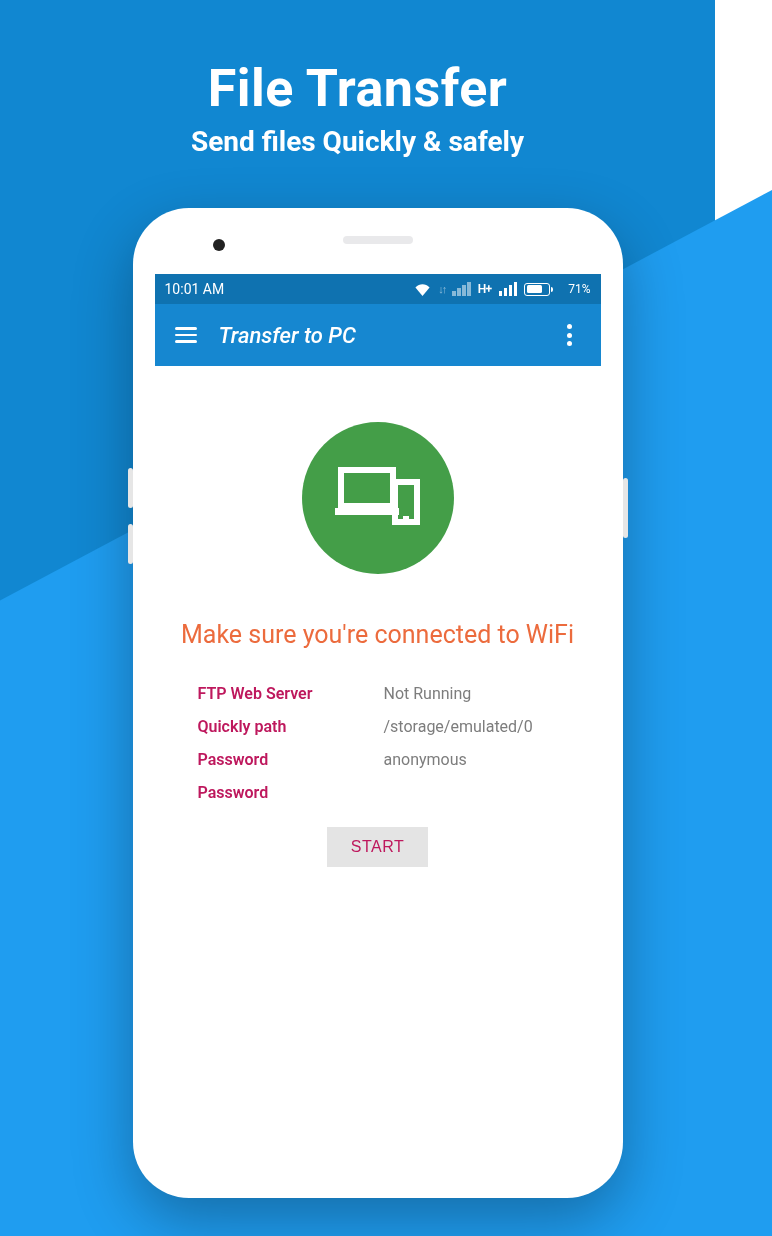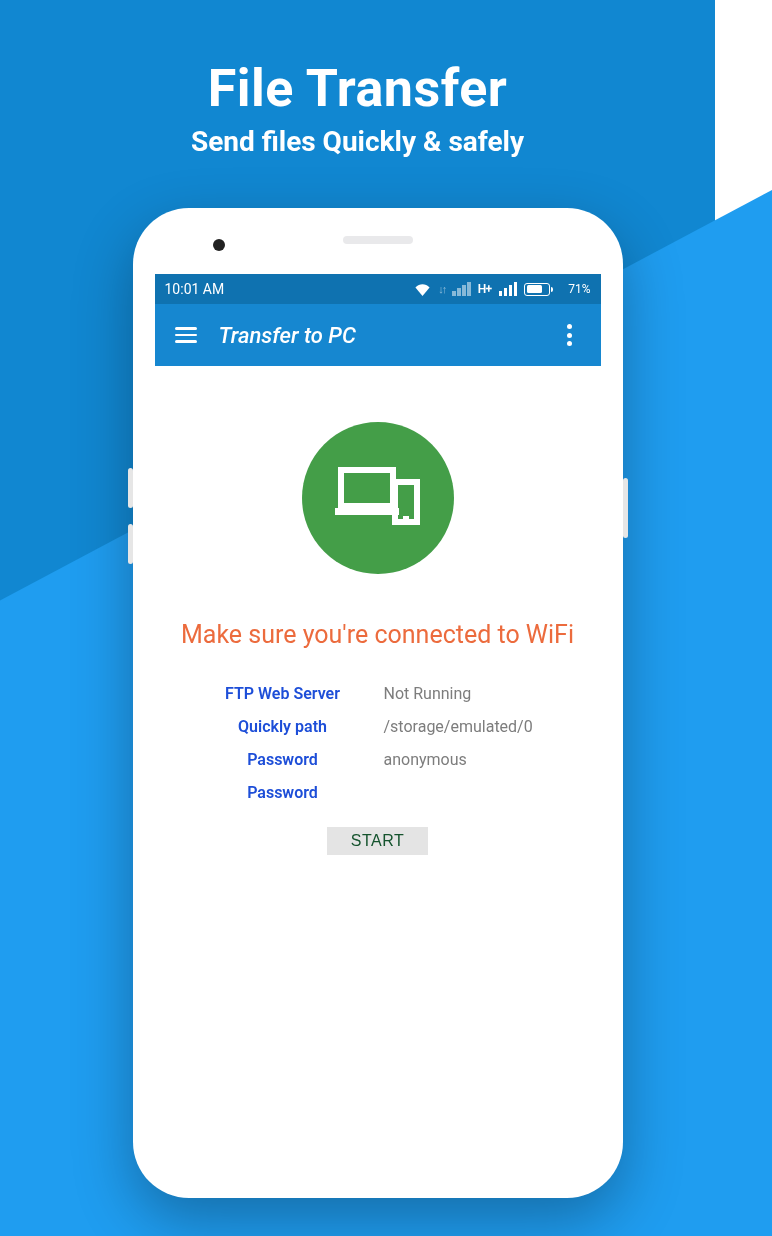--- a/index.html
+++ b/index.html
@@ -141,7 +141,7 @@
 
   .fields { margin:28px auto 0; width:360px; }
   .row { display:flex; align-items:baseline; padding:7px 0; font-size:16px; }
-  .row .k { flex:0 0 50%; text-align:center; padding-right:10px; color:#1d4ed8; font-weight:600; }
+  .row .k { flex:0 0 50%; text-align:left; padding-right:10px; color:#be185d; font-weight:600; }
   .row .v { flex:0 0 50%; text-align:left; padding-left:6px; color:#7d7d7d; }
 
   .startbtn {

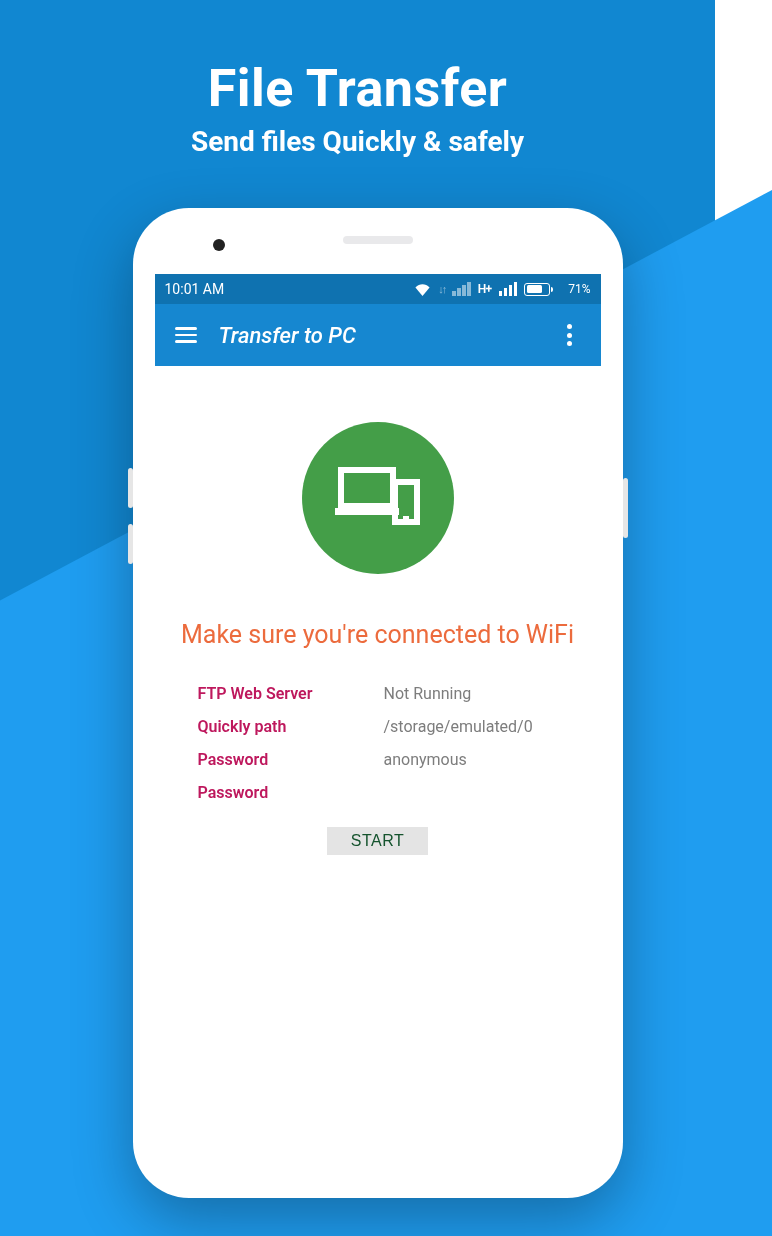--- a/index.html
+++ b/index.html
@@ -146,8 +146,8 @@
 
   .startbtn {
     display:inline-block; margin-top:18px;
-    background:#e4e4e4; color:#14532d;
-    border:none; padding:5px 24px; font-size:16px; font-weight:500;
+    background:#e4e4e4; color:#be185d;
+    border:none; padding:11px 24px; font-size:16px; font-weight:500;
     letter-spacing:0.5px; cursor:pointer;
   }
 

